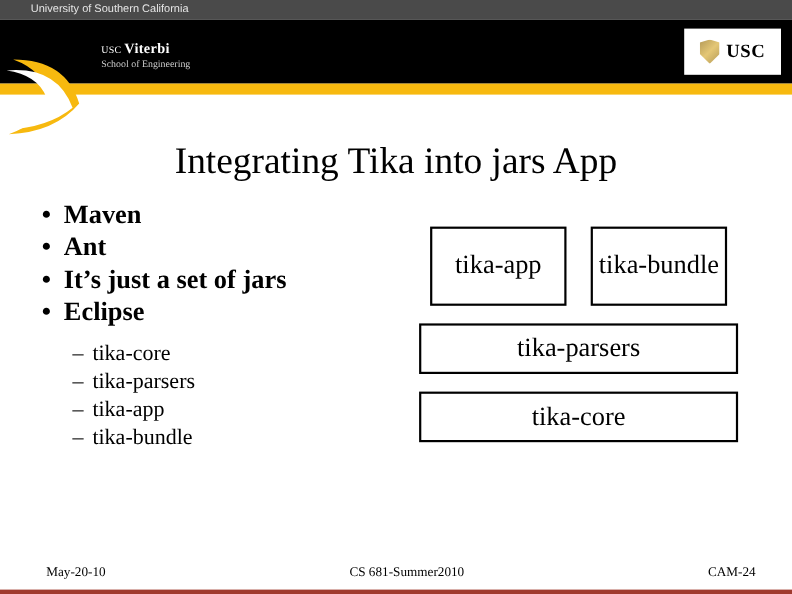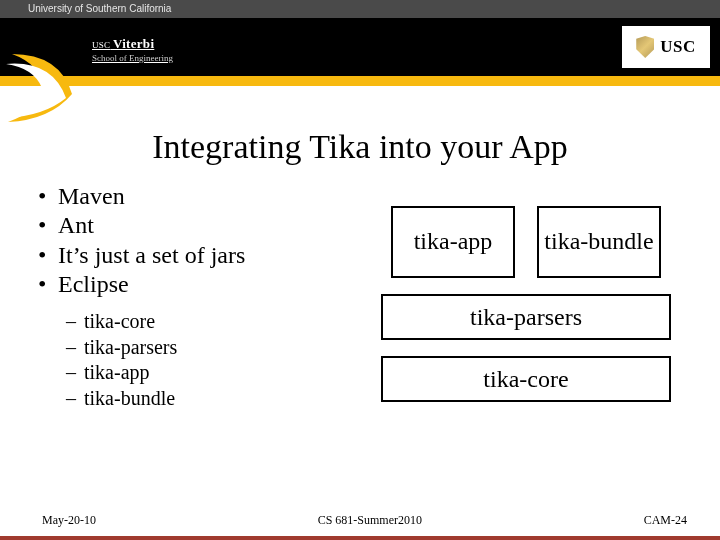--- a/index.html
+++ b/index.html
@@ -206,7 +206,7 @@
     <span>University of Southern California</span>
   </div>
   <div class="blackband">
-    <div class="viterbi-text" style="top:18px; left:92px;text-decoration:underline;">
+    <div class="viterbi-text" style="top:18px; left:92px;">
       <div class="l1">
         <span>USC</span>
         <b>Viterbi</b>

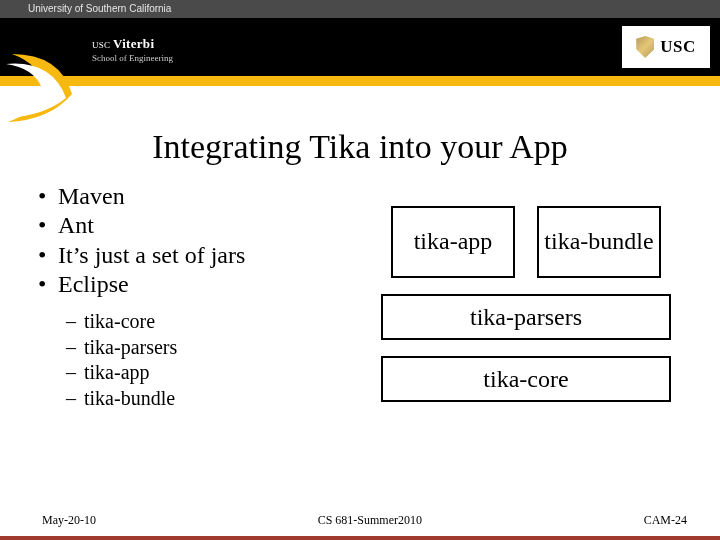--- a/index.html
+++ b/index.html
@@ -228,7 +228,7 @@
     </div>
   </div>
 
-  <div class="title">Integrating Tika into your App</div>
+  <div class="title">Integrating Tika into jars App</div>
 
   <div class="body-area">
     <div class="col-left">

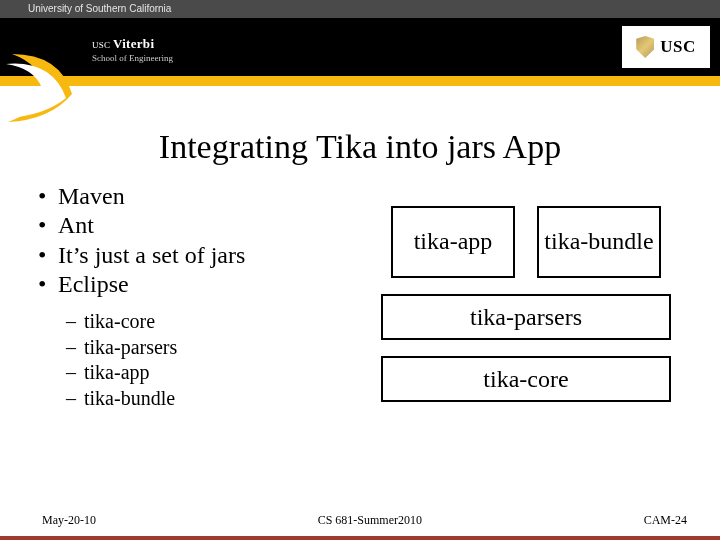--- a/index.html
+++ b/index.html
@@ -118,7 +118,7 @@
     padding-left: 22px;
     font-size: 24px;
     line-height: 1.22;
-    font-weight: normal;
+    font-weight: bold;
     color: #000;
   }
   ul.main > li::before {

